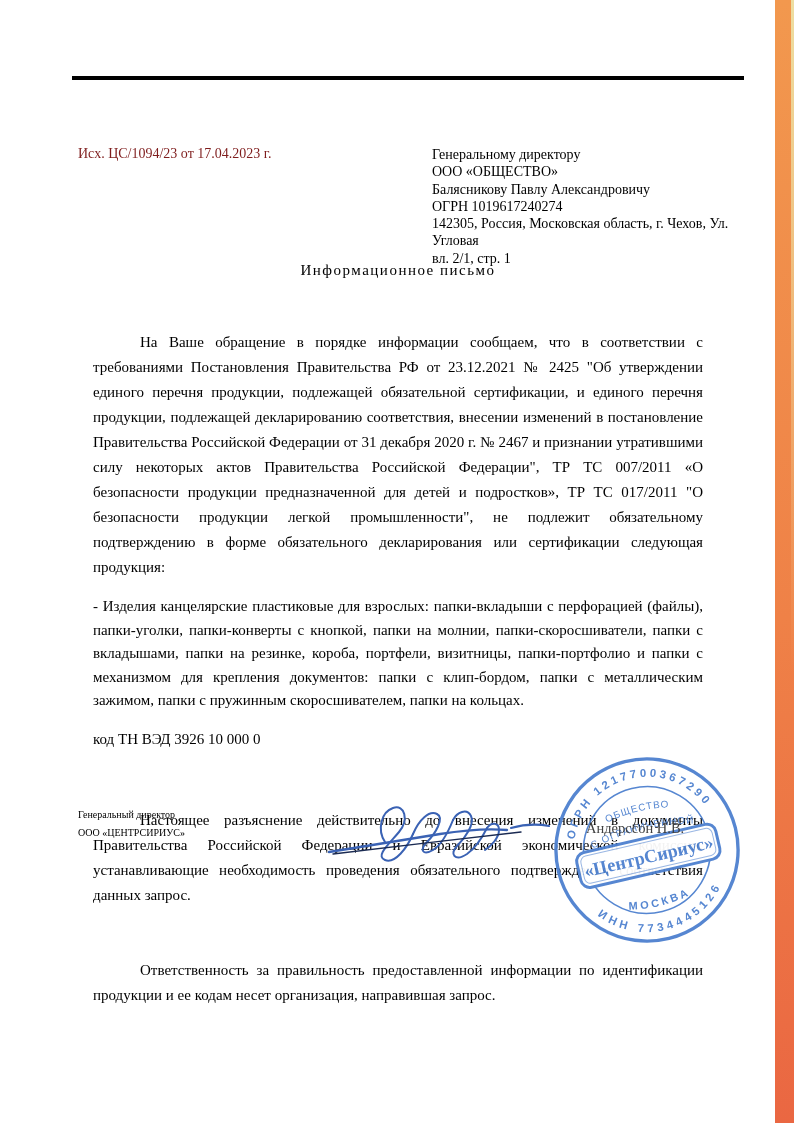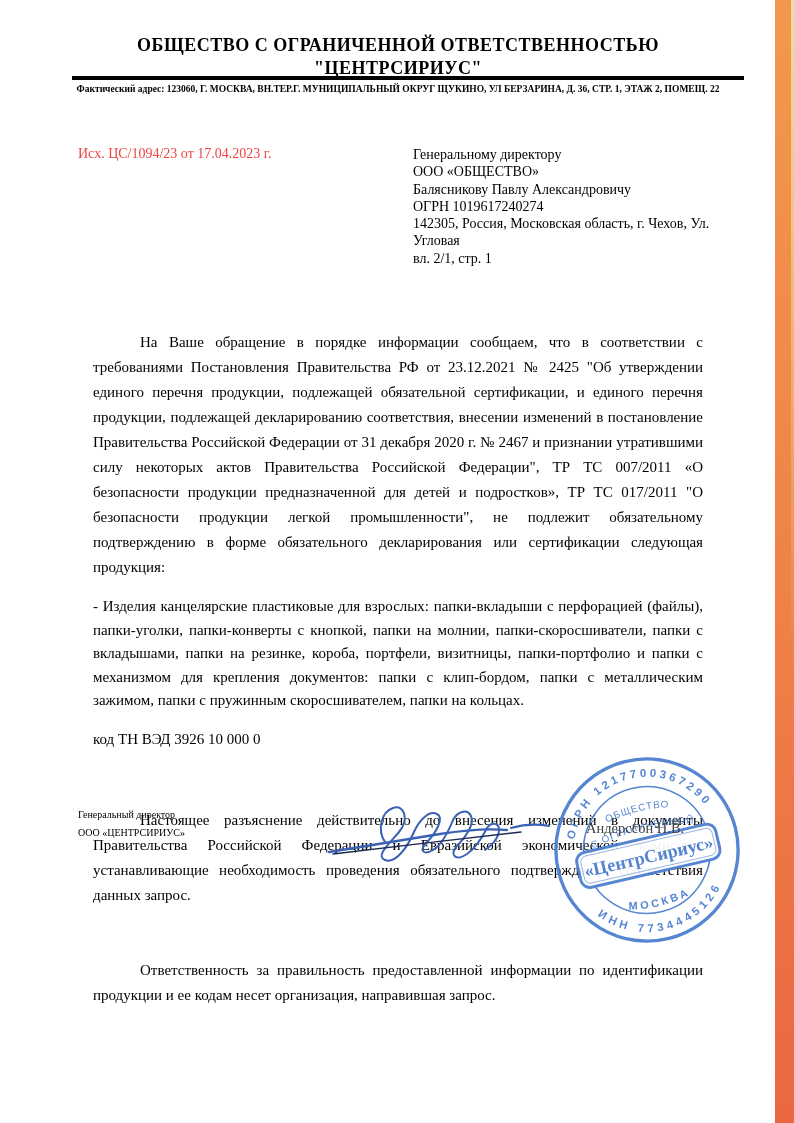--- a/index.html
+++ b/index.html
@@ -75,10 +75,6 @@
     <div class="edge"></div>
   </div>
 
-  <div class="org-title">
-    <div>ОБЩЕСТВО С ОГРАНИЧЕННОЙ ОТВЕТСТВЕННОСТЬЮ</div>
-    <div>"ЦЕНТРСИРИУС"</div>
-  </div>
   <div class="head-rule"></div>
   <div class="head-address">Фактический адрес: 123060, Г. МОСКВА, ВН.ТЕР.Г. МУНИЦИПАЛЬНЫЙ ОКРУГ ЩУКИНО, УЛ БЕРЗАРИНА, Д. 36, СТР. 1, ЭТАЖ 2, ПОМЕЩ. 22</div>
 

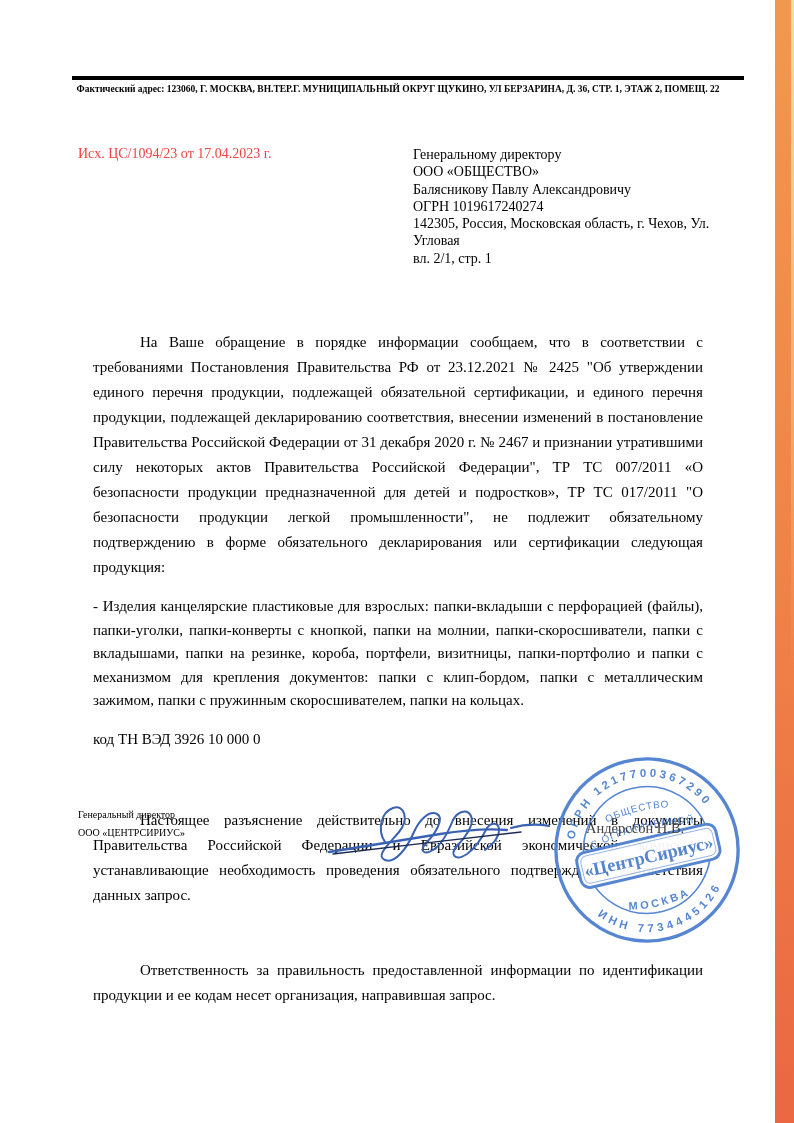--- a/index.html
+++ b/index.html
@@ -76,7 +76,6 @@
   </div>
 
   <div class="head-rule"></div>
-  <div class="head-address">Фактический адрес: 123060, Г. МОСКВА, ВН.ТЕР.Г. МУНИЦИПАЛЬНЫЙ ОКРУГ ЩУКИНО, УЛ БЕРЗАРИНА, Д. 36, СТР. 1, ЭТАЖ 2, ПОМЕЩ. 22</div>
 
   <div class="ref-number">Исх. ЦС/1094/23 от 17.04.2023 г.</div>
 

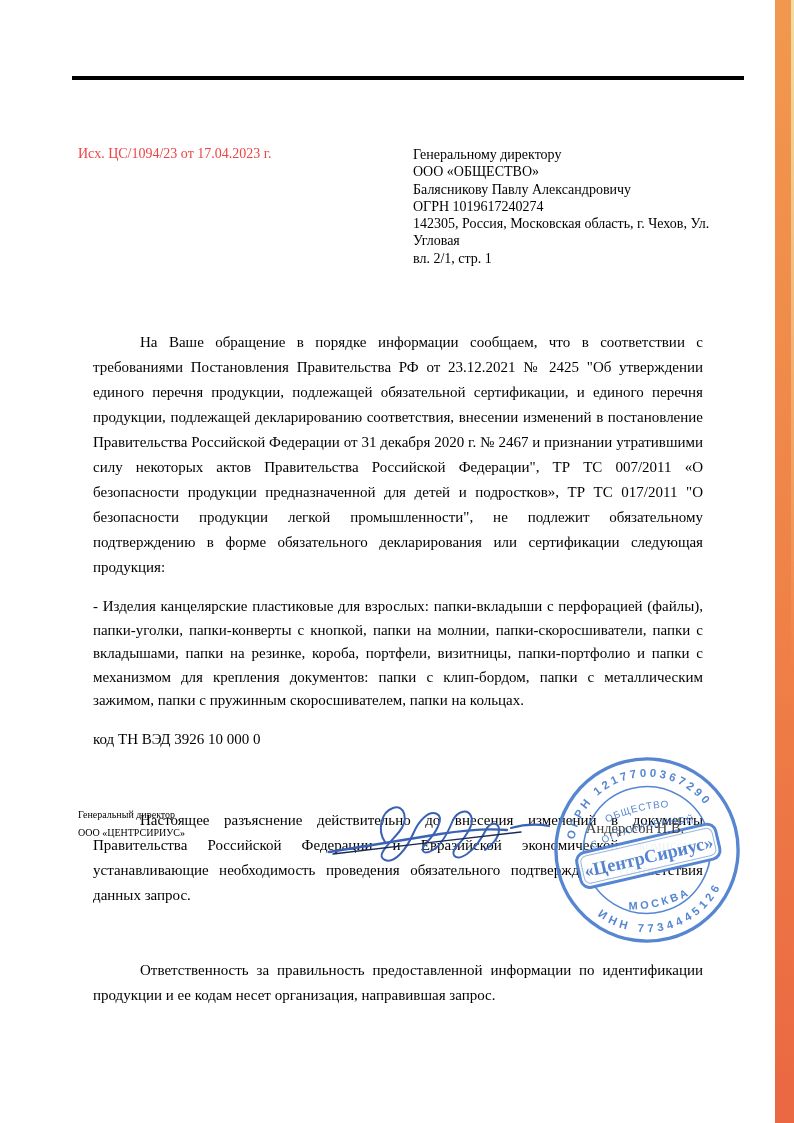--- a/index.html
+++ b/index.html
@@ -34,7 +34,7 @@
     text-align:center;font-weight:bold;font-size:9.5px;line-height:11px;color:#000;
   }
   .ref-number{
-    position:absolute;top:146px;left:78px;font-size:14px;color:#ef4444;
+    position:absolute;top:146px;left:78px;font-size:14px;color:#7f1d1d;
   }
   .recipient{
     position:absolute;top:146px;left:413px;width:310px;

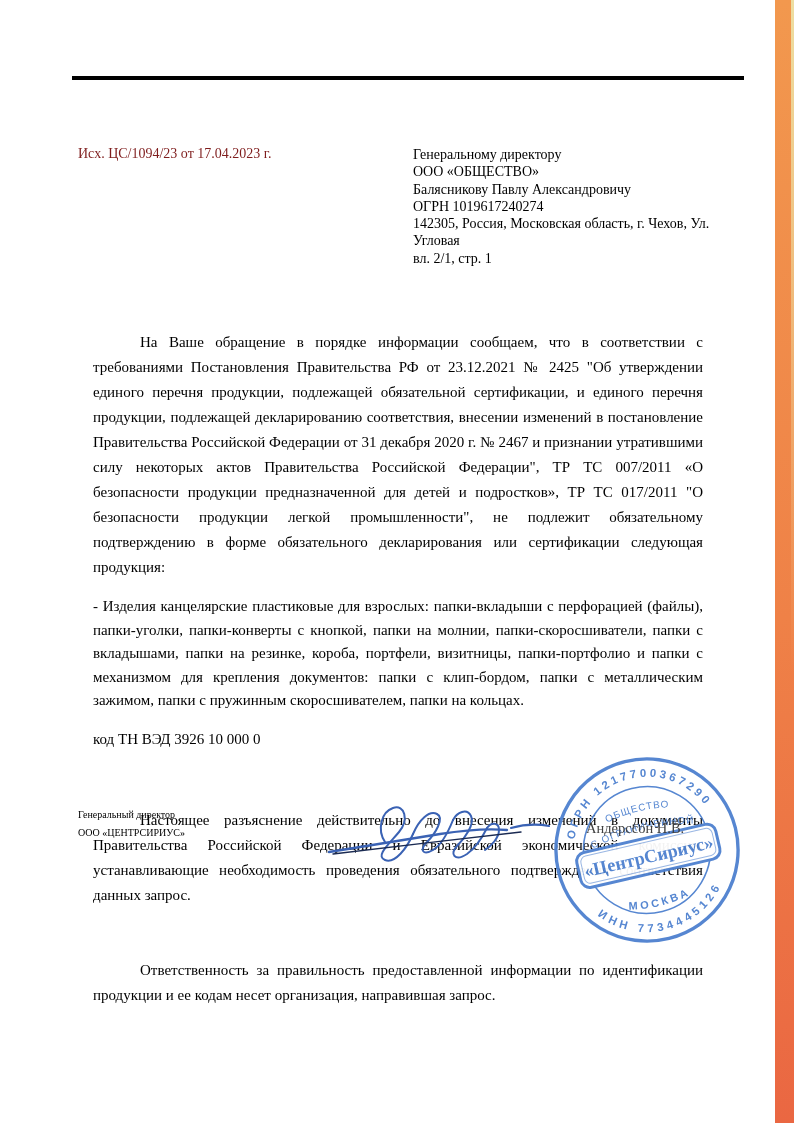--- a/index.html
+++ b/index.html
@@ -37,7 +37,7 @@
     position:absolute;top:146px;left:78px;font-size:14px;color:#7f1d1d;
   }
   .recipient{
-    position:absolute;top:146px;left:413px;width:310px;
+    position:absolute;top:146px;left:432px;width:310px;
     font-size:14px;line-height:17.3px;color:#000;
   }
   .letter-title{

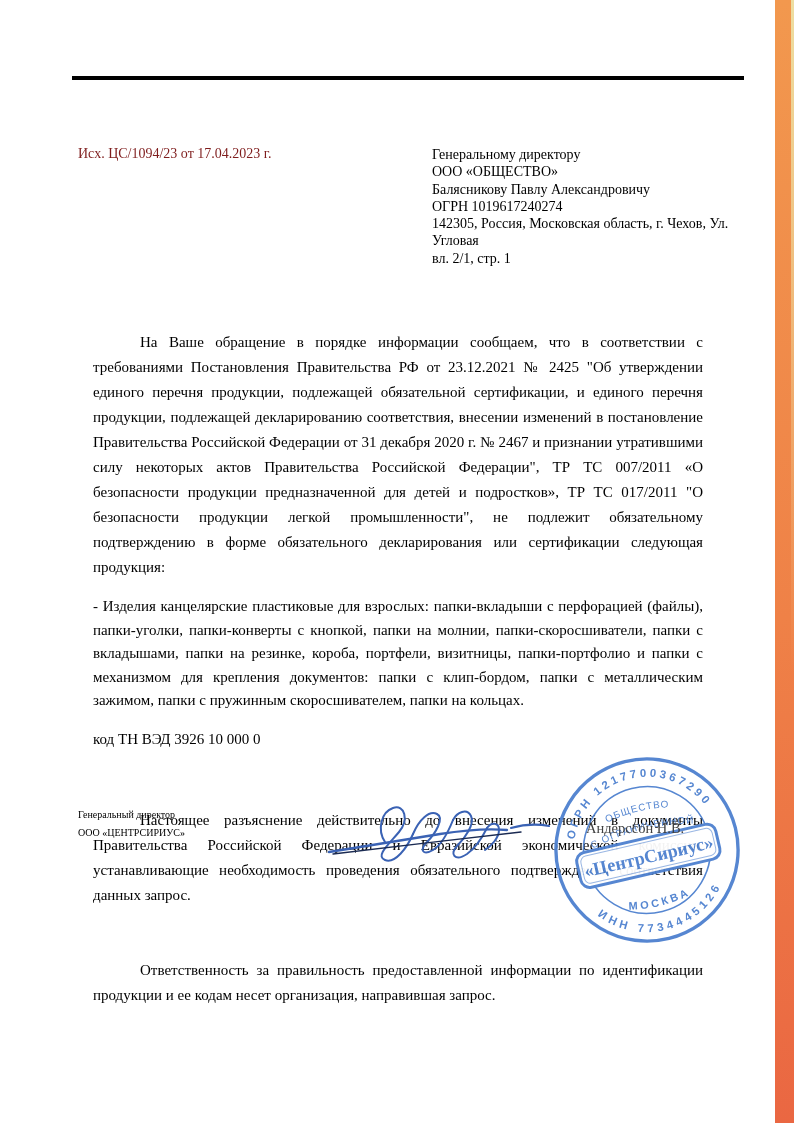--- a/index.html
+++ b/index.html
@@ -88,6 +88,7 @@
     <div>вл. 2/1, стр. 1</div>
   </div>
 
+  <div class="letter-title">Информационное письмо</div>
 
   <div class="body-text">
     <p class="p-indent">На Ваше обращение в порядке информации сообщаем, что в соответствии с требованиями Постановления Правительства РФ от 23.12.2021 № 2425 "Об утверждении единого перечня продукции, подлежащей обязательной сертификации, и единого перечня продукции, подлежащей декларированию соответствия, внесении изменений в постановление Правительства Российской Федерации от 31 декабря 2020 г. № 2467 и признании утратившими силу некоторых актов Правительства Российской Федерации", ТР ТС 007/2011 «О безопасности продукции предназначенной для детей и подростков», ТР ТС 017/2011 "О безопасности продукции легкой промышленности",  не подлежит обязательному подтверждению в форме обязательного декларирования или сертификации следующая продукция:</p>

